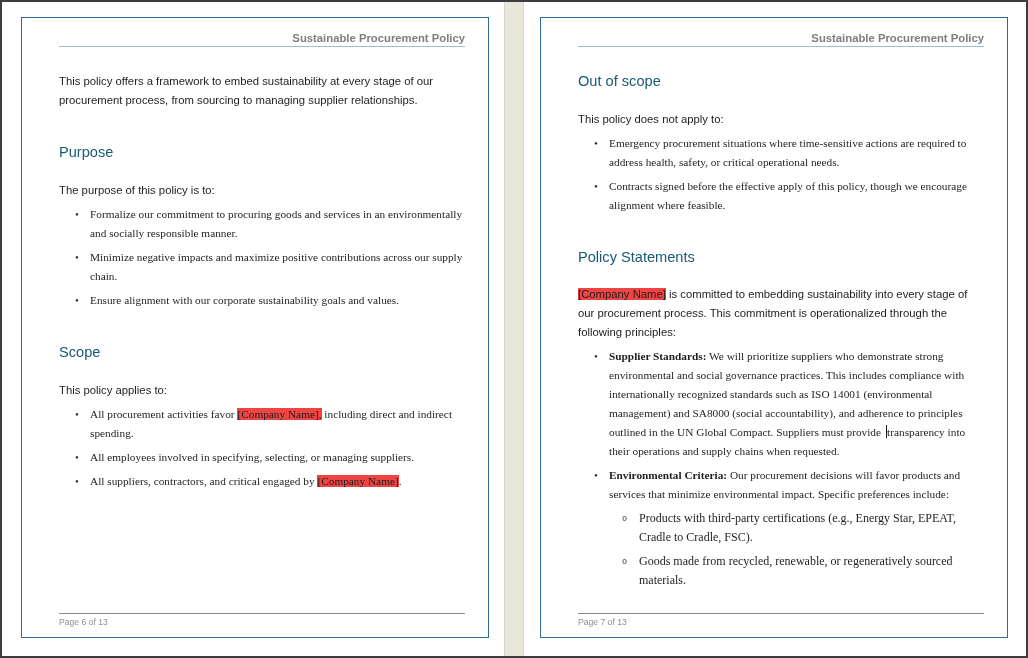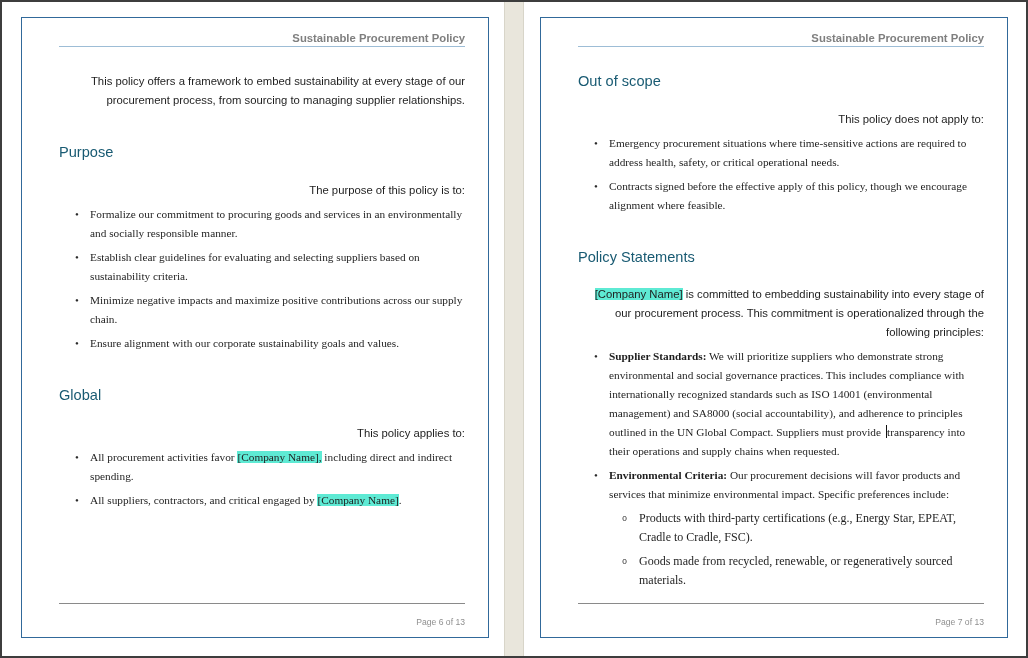--- a/index.html
+++ b/index.html
@@ -29,7 +29,7 @@
     font-size:11.3px;font-weight:700;color:#7f7f7f;
     line-height:15px;
   }
-  .para{font-size:11.3px;line-height:19px;color:#1e1e1e;margin:0;text-align:right;}
+  .para{font-size:11.3px;line-height:19px;color:#1e1e1e;margin:0;}
   .intro{margin:25px 0 0;}
   .lead{margin:20px 0 5px;}
   .lead-wide{margin:19px 0 5px;}

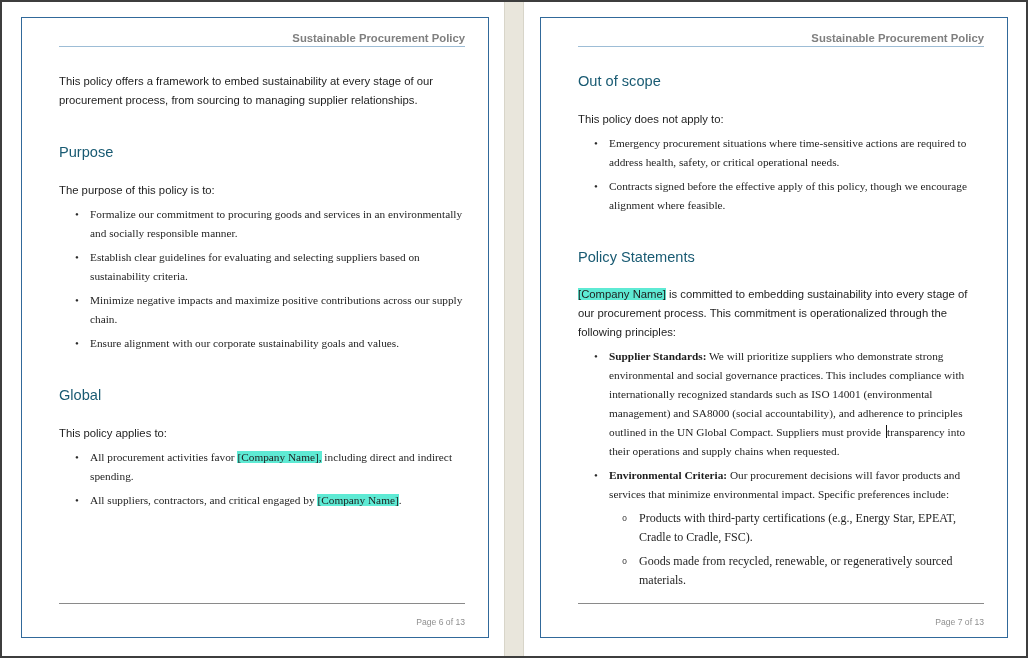--- a/index.html
+++ b/index.html
@@ -83,7 +83,6 @@
       <p class="para lead">The purpose of this policy is to:</p>
       <ul class="bullets">
         <li>Formalize our commitment to procuring goods and services in an environmentally and socially responsible manner.</li>
-        <li>Establish clear guidelines for evaluating and selecting suppliers based on sustainability criteria.</li>
         <li>Minimize negative impacts and maximize positive contributions across our supply chain.</li>
         <li>Ensure alignment with our corporate sustainability goals and values.</li>
       </ul>

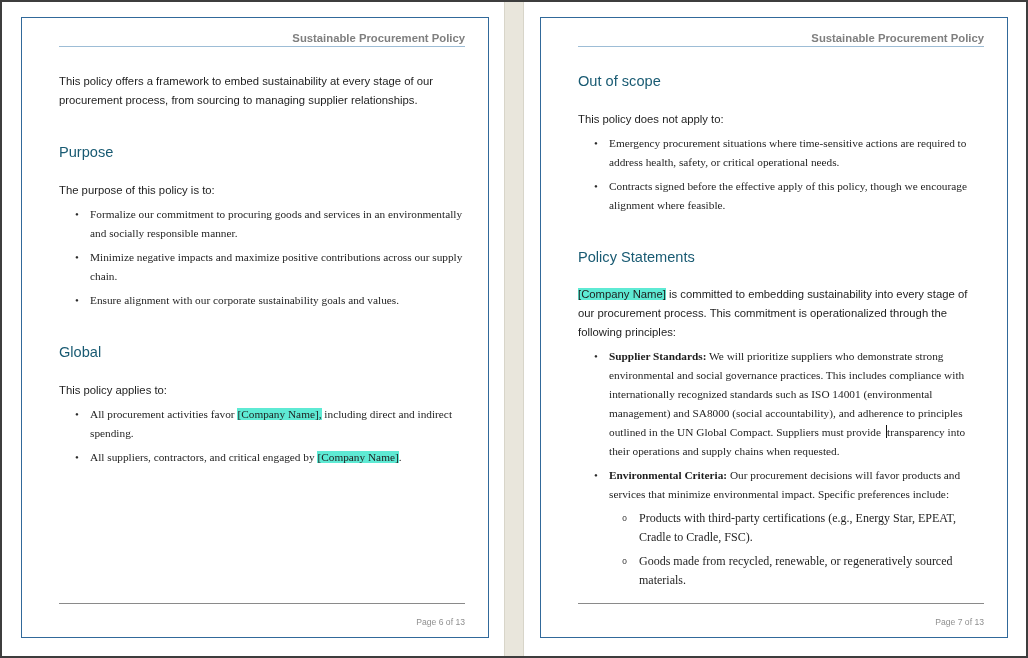--- a/index.html
+++ b/index.html
@@ -55,7 +55,7 @@
     font-size:8.5px;line-height:19px;
   }
   .bold{font-weight:700;}
-  .hl{background:#5eead4;}
+  .hl{background:#ef4444;}
   .caret{
     display:inline-block;width:1.2px;height:13px;background:#111;
     vertical-align:-2px;margin-left:2px;

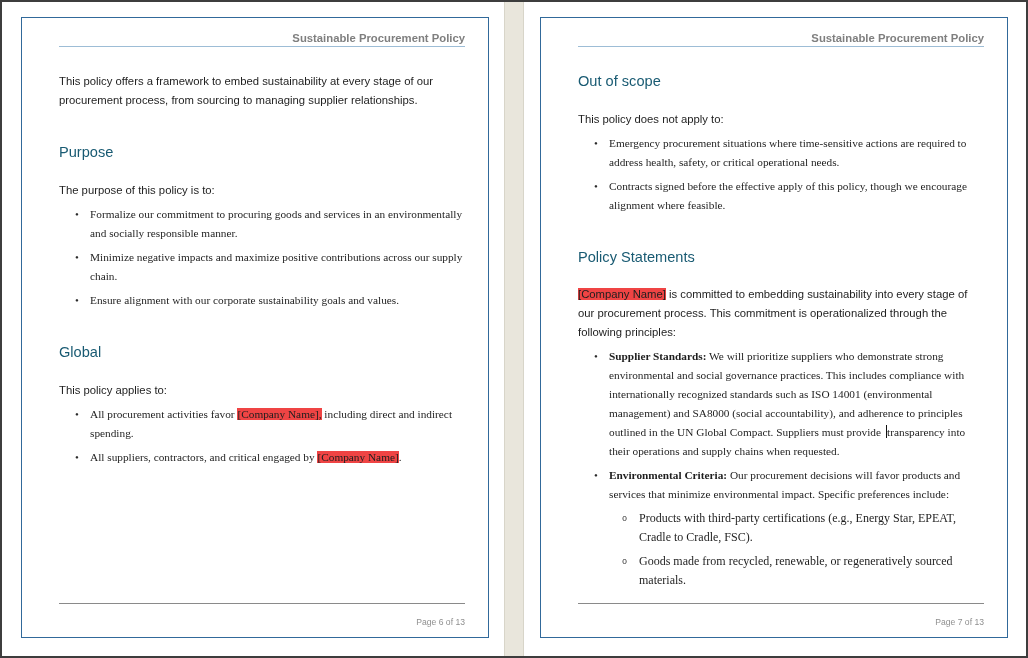--- a/index.html
+++ b/index.html
@@ -87,7 +87,7 @@
         <li>Ensure alignment with our corporate sustainability goals and values.</li>
       </ul>
 
-      <h2 class="h2">Global</h2>
+      <h2 class="h2">Scope</h2>
       <p class="para lead">This policy applies to:</p>
       <ul class="bullets">
         <li><span>All procurement activities favor </span><span class="hl">[Company Name],</span><span> including direct and indirect spending.</span></li>

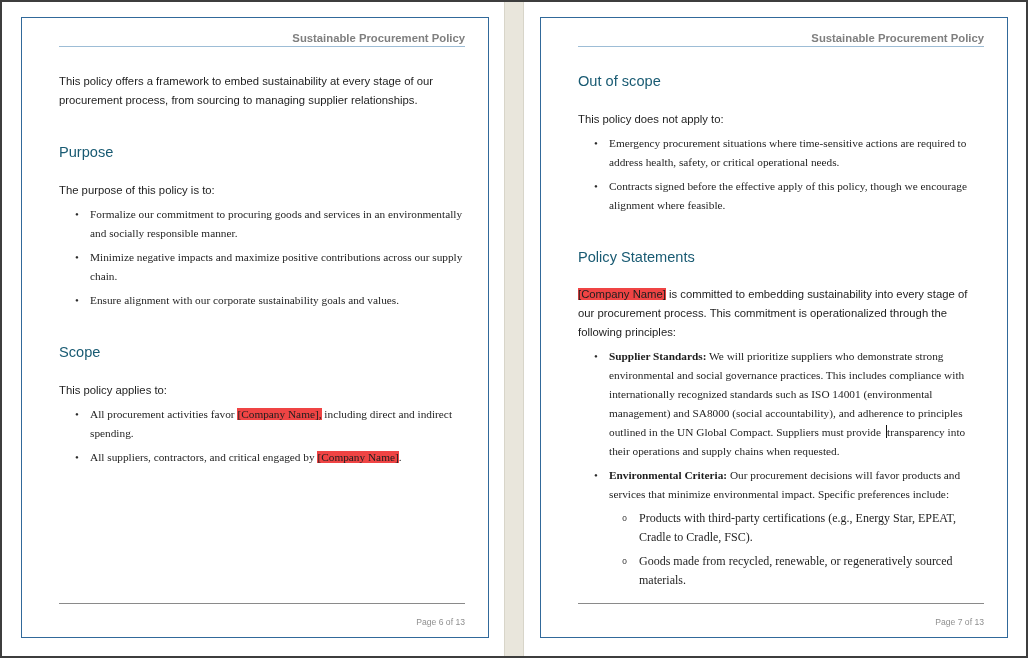--- a/index.html
+++ b/index.html
@@ -91,6 +91,7 @@
       <p class="para lead">This policy applies to:</p>
       <ul class="bullets">
         <li><span>All procurement activities favor </span><span class="hl">[Company Name],</span><span> including direct and indirect spending.</span></li>
+        <li>All employees involved in specifying, selecting, or managing suppliers.</li>
         <li><span>All suppliers, contractors, and critical engaged by </span><span class="hl">[Company Name]</span><span>.</span></li>
       </ul>
 

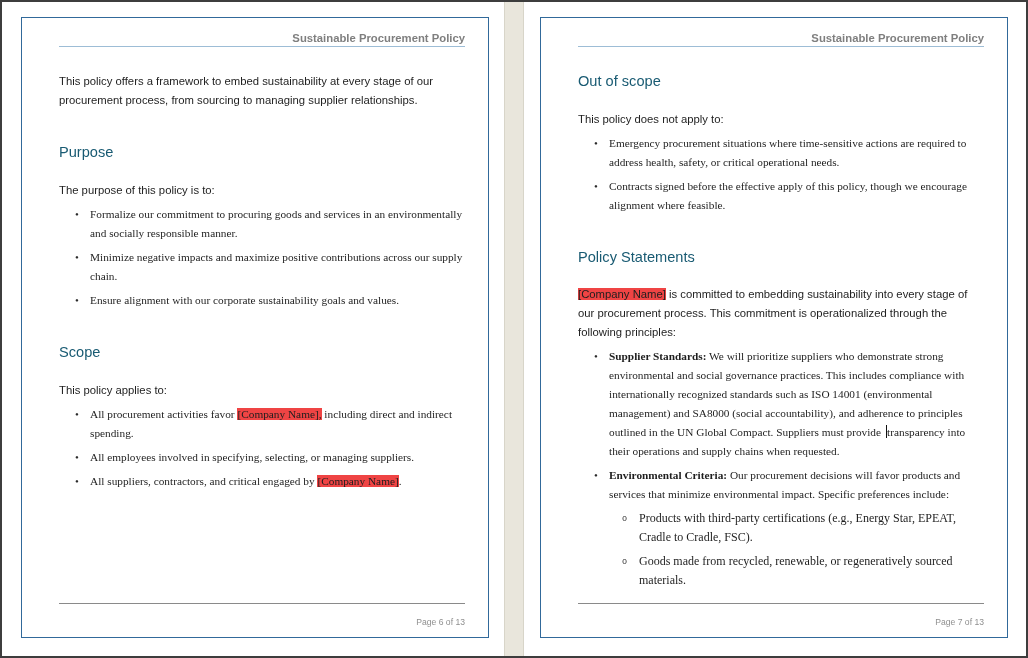--- a/index.html
+++ b/index.html
@@ -62,8 +62,8 @@
   }
   .ftr{
     position:absolute;left:37px;right:23px;bottom:9px;
-    border-top:1px solid #8a8a8a;padding-top:13px;
-    text-align:right;font-size:8.6px;color:#8f8f8f;line-height:11px;
+    border-top:1px solid #8a8a8a;padding-top:3px;
+    text-align:left;font-size:8.6px;color:#8f8f8f;line-height:11px;
   }
 </style>
 </head>

